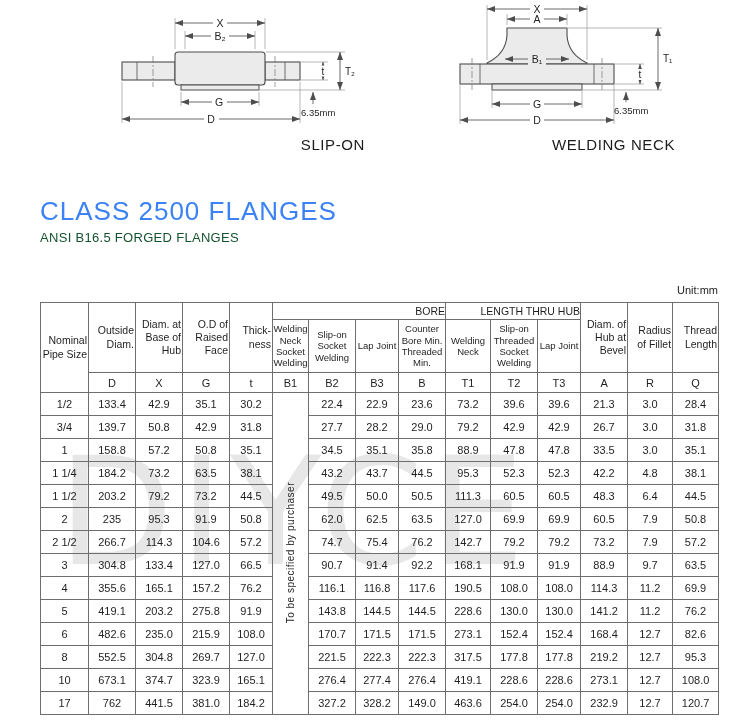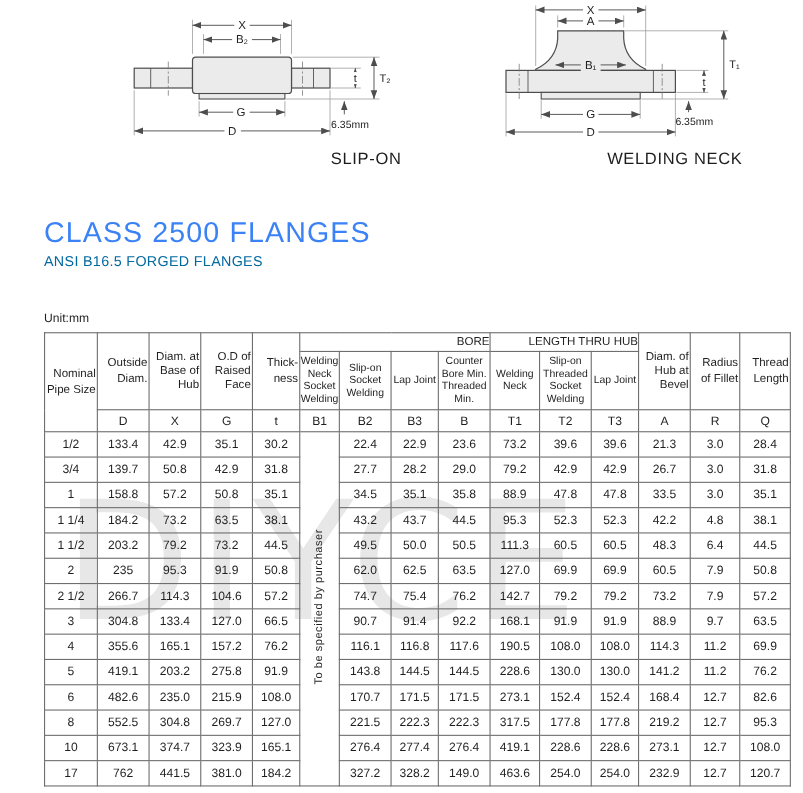--- a/index.html
+++ b/index.html
@@ -20,7 +20,7 @@
   #weld-neck-caption { left:440px; top:136px; width:235px; }
 
   #page-title    { left:40px; top:196px; font-size:26px; letter-spacing:1px; color:#3b82f6; }
-  #page-subtitle { left:40px; top:230px; font-size:13px; letter-spacing:0.3px; color:#0369a1; }
+  #page-subtitle { left:40px; top:230px; font-size:13px; letter-spacing:0.3px; color:#14532d; }
   #unit-label    { left:40px; top:284px; width:678px; font-size:11px; }
 
   #watermark {

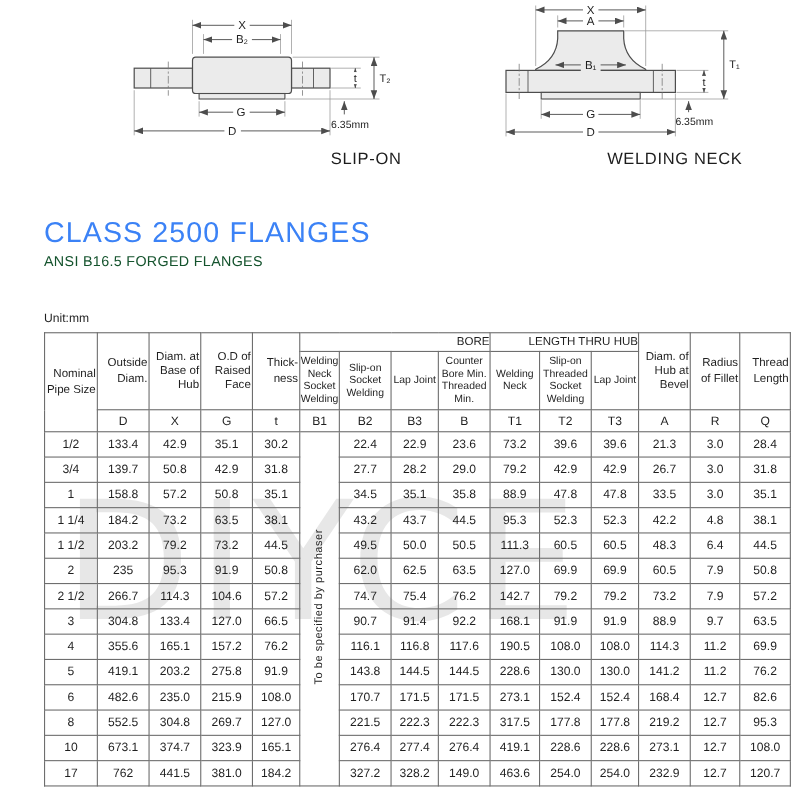--- a/index.html
+++ b/index.html
@@ -21,7 +21,7 @@
 
   #page-title    { left:40px; top:196px; font-size:26px; letter-spacing:1px; color:#3b82f6; }
   #page-subtitle { left:40px; top:230px; font-size:13px; letter-spacing:0.3px; color:#14532d; }
-  #unit-label    { left:40px; top:284px; width:678px; font-size:11px; }
+  #unit-label    { left:40px; top:284px; width:678px; text-align:right; font-size:11px; }
 
   #watermark {
     left:58px; top:425px; z-index:0;

